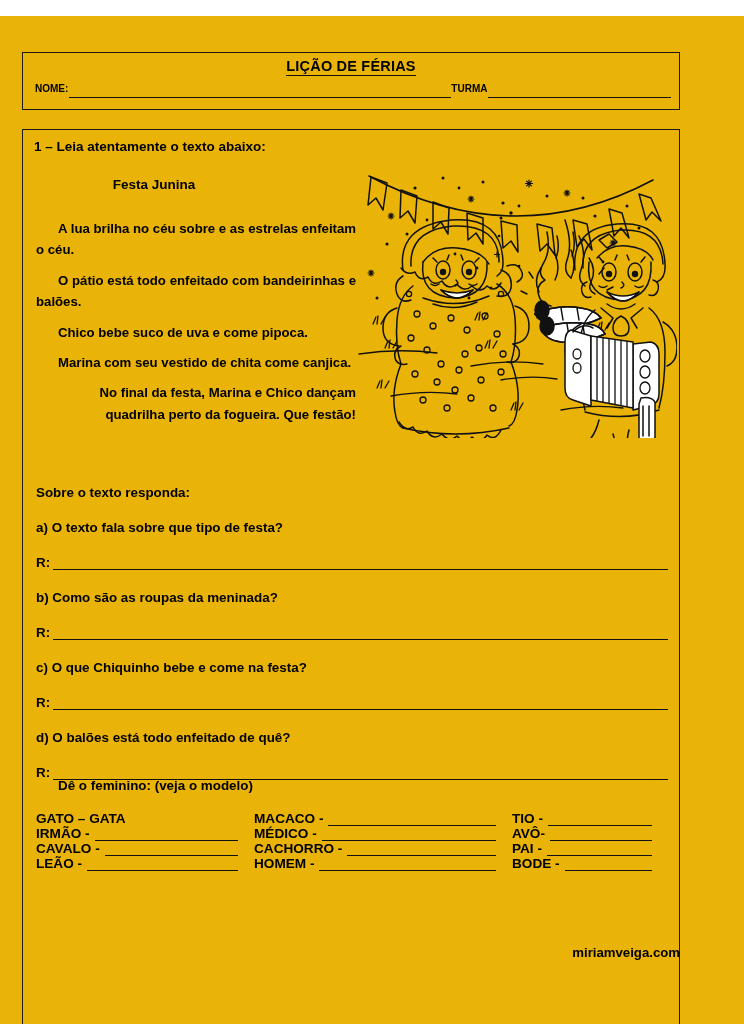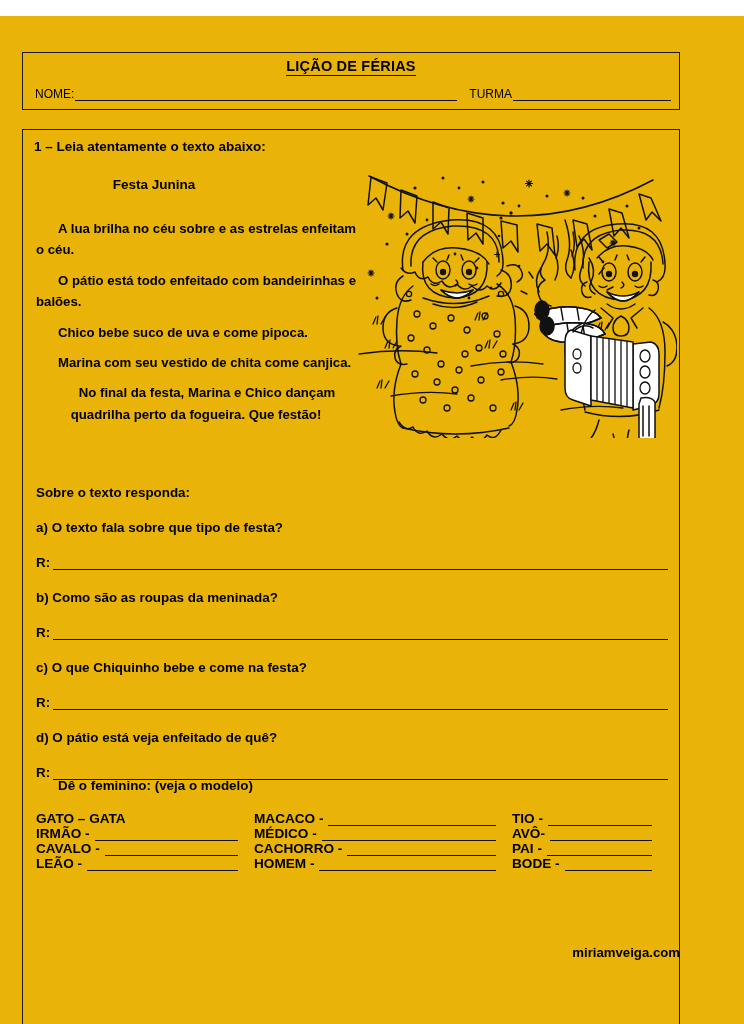--- a/index.html
+++ b/index.html
@@ -55,9 +55,9 @@
     right: 8px;
     height: 22px;
     display: flex;
-    align-items: center;
-    font-size: 12px;
-    font-weight: normal;
+    align-items: flex-start;
+    font-size: 10px;
+    font-weight: bold;
   }
   .nome-label { white-space: nowrap; }
   .nome-rule {

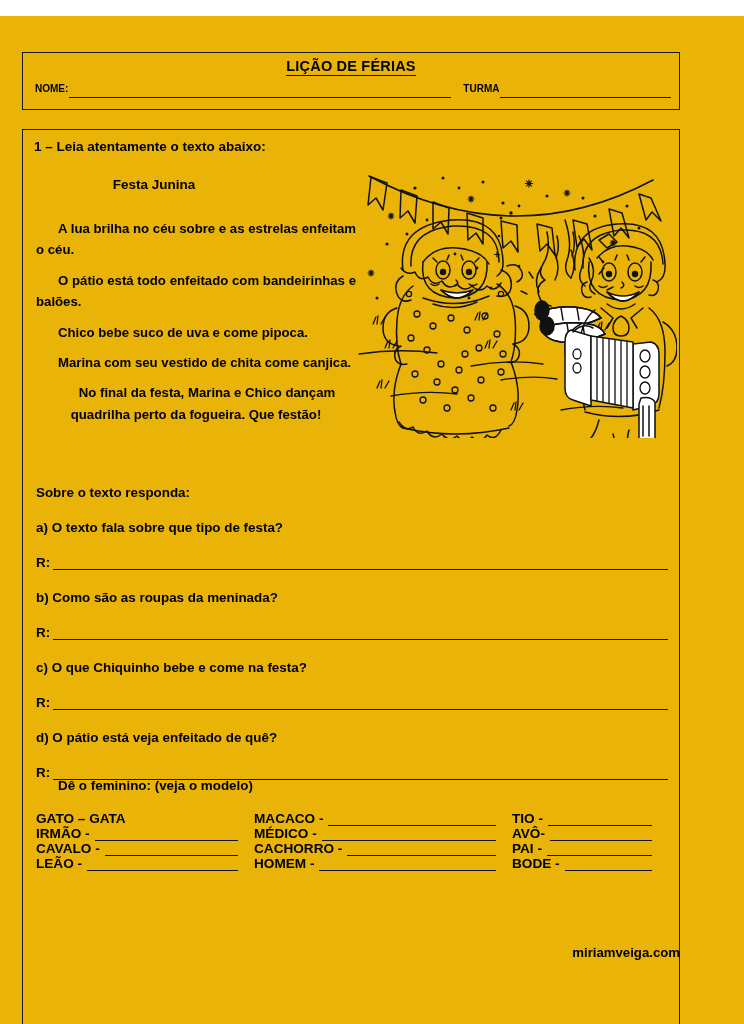--- a/index.html
+++ b/index.html
@@ -67,7 +67,7 @@
     height: 14px;
     margin: 0 0 1px 1px;
   }
-  .turma-label { white-space: nowrap; margin-left: 12px; }
+  .turma-label { white-space: nowrap; margin-left: 0px; }
   .turma-rule {
     flex: 1 1 auto;
     border-bottom: 1.6px solid #111;

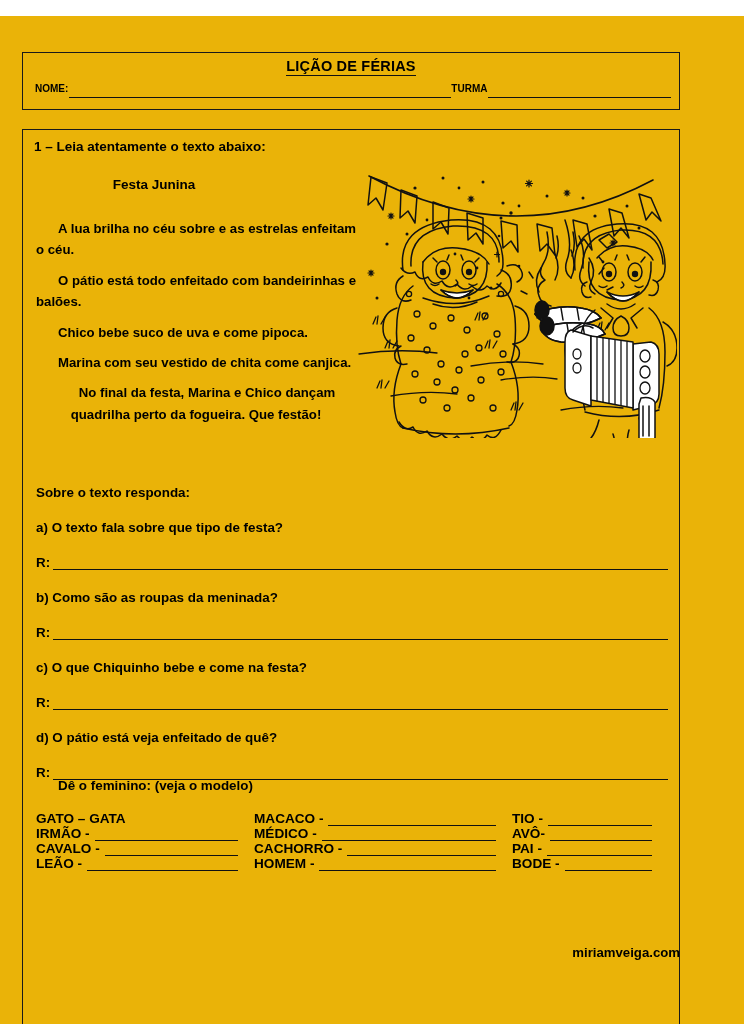--- a/index.html
+++ b/index.html
@@ -117,7 +117,7 @@
     text-align: justify;
     text-indent: 22px;
   }
-  .para.last { text-align: center; }
+  .para.last { text-align: right; }
 
   
   .illus {

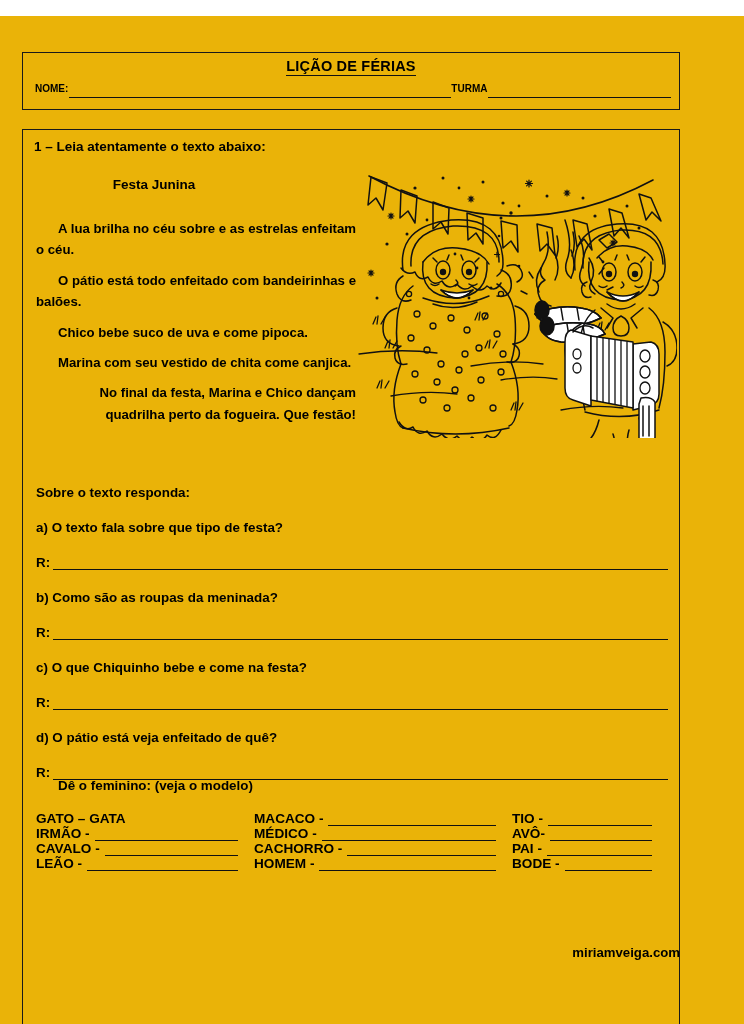--- a/index.html
+++ b/index.html
@@ -516,7 +516,7 @@
       </div>
 
       <div class="q-item">
-        <div class="q-text">d) O pátio está veja enfeitado de quê?</div>
+        <div class="q-text">d) O balões está todo enfeitado de quê?</div>
         <div class="ans-row">
           <span class="ans-label">R:</span>
           <span class="ans-rule"></span>

